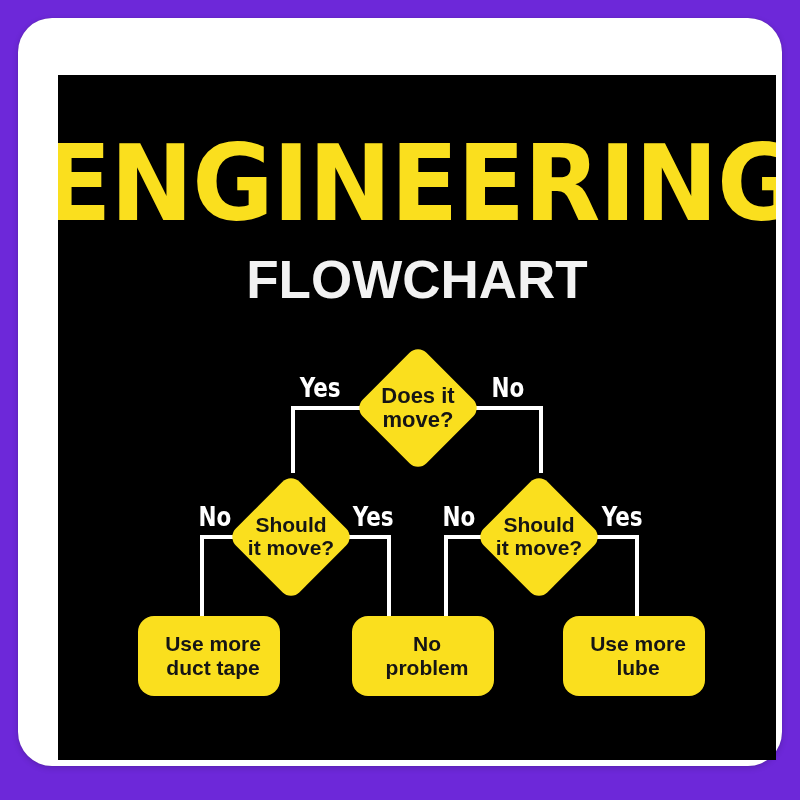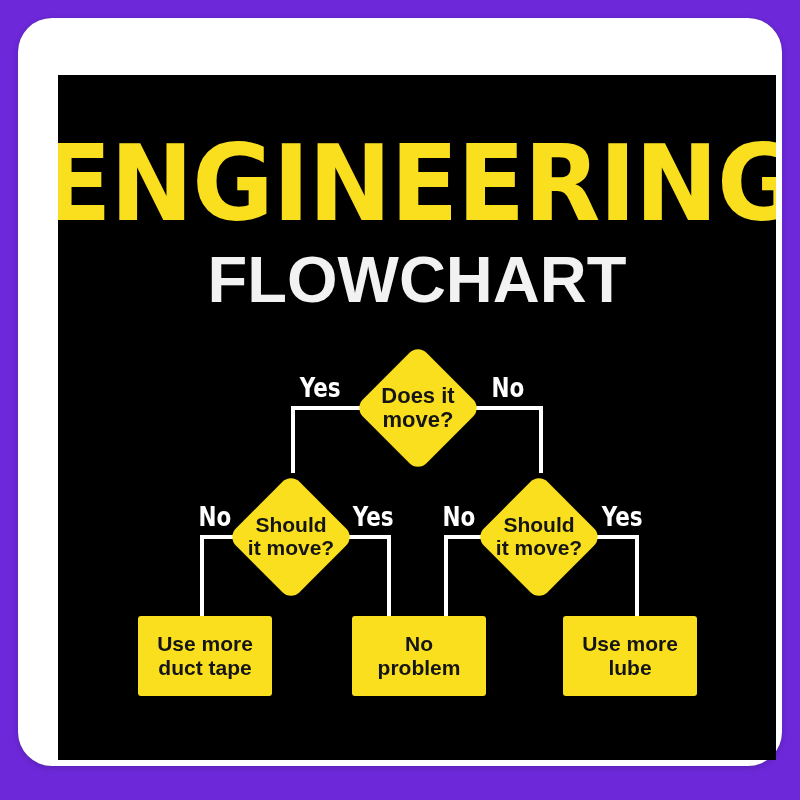--- a/index.html
+++ b/index.html
@@ -68,7 +68,7 @@
     color: #f2f2f2;
     font-family: "Liberation Sans", sans-serif;
     font-weight: 700;
-    font-size: 65px;
+    font-size: 53px;
     line-height: 66px;
     letter-spacing: 0px;
     white-space: nowrap;

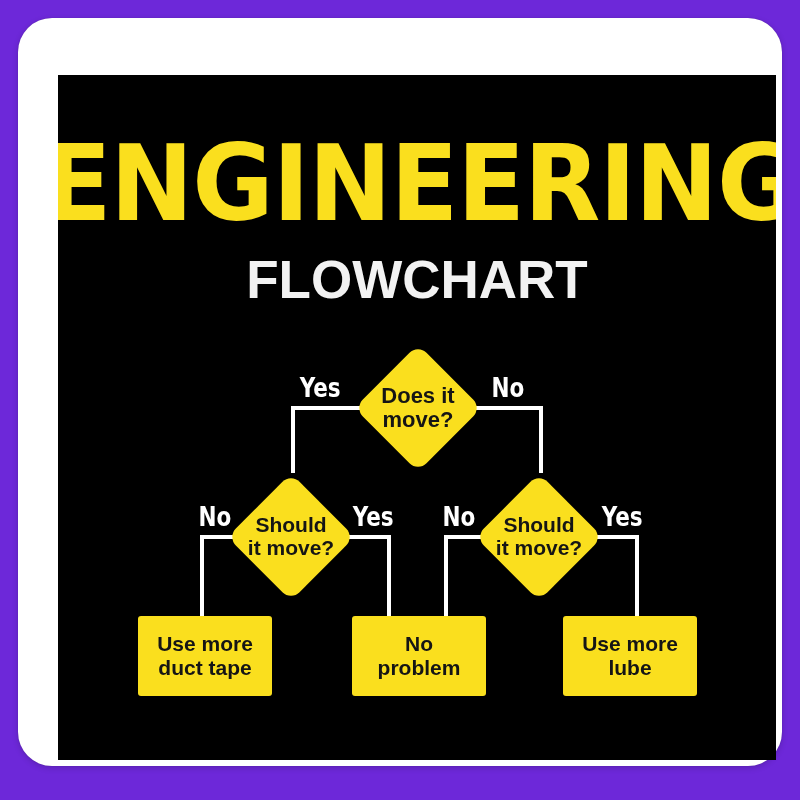--- a/index.html
+++ b/index.html
@@ -114,10 +114,11 @@
   .resbox {
     position: absolute;
     background: #FADF1E;
-    border-radius: 3px;
+    border-radius: 16px;
     display: flex;
     align-items: center;
     justify-content: center;
+    padding-left: 8px;
   }
   .resbox .blabel {
     color: #151515;

